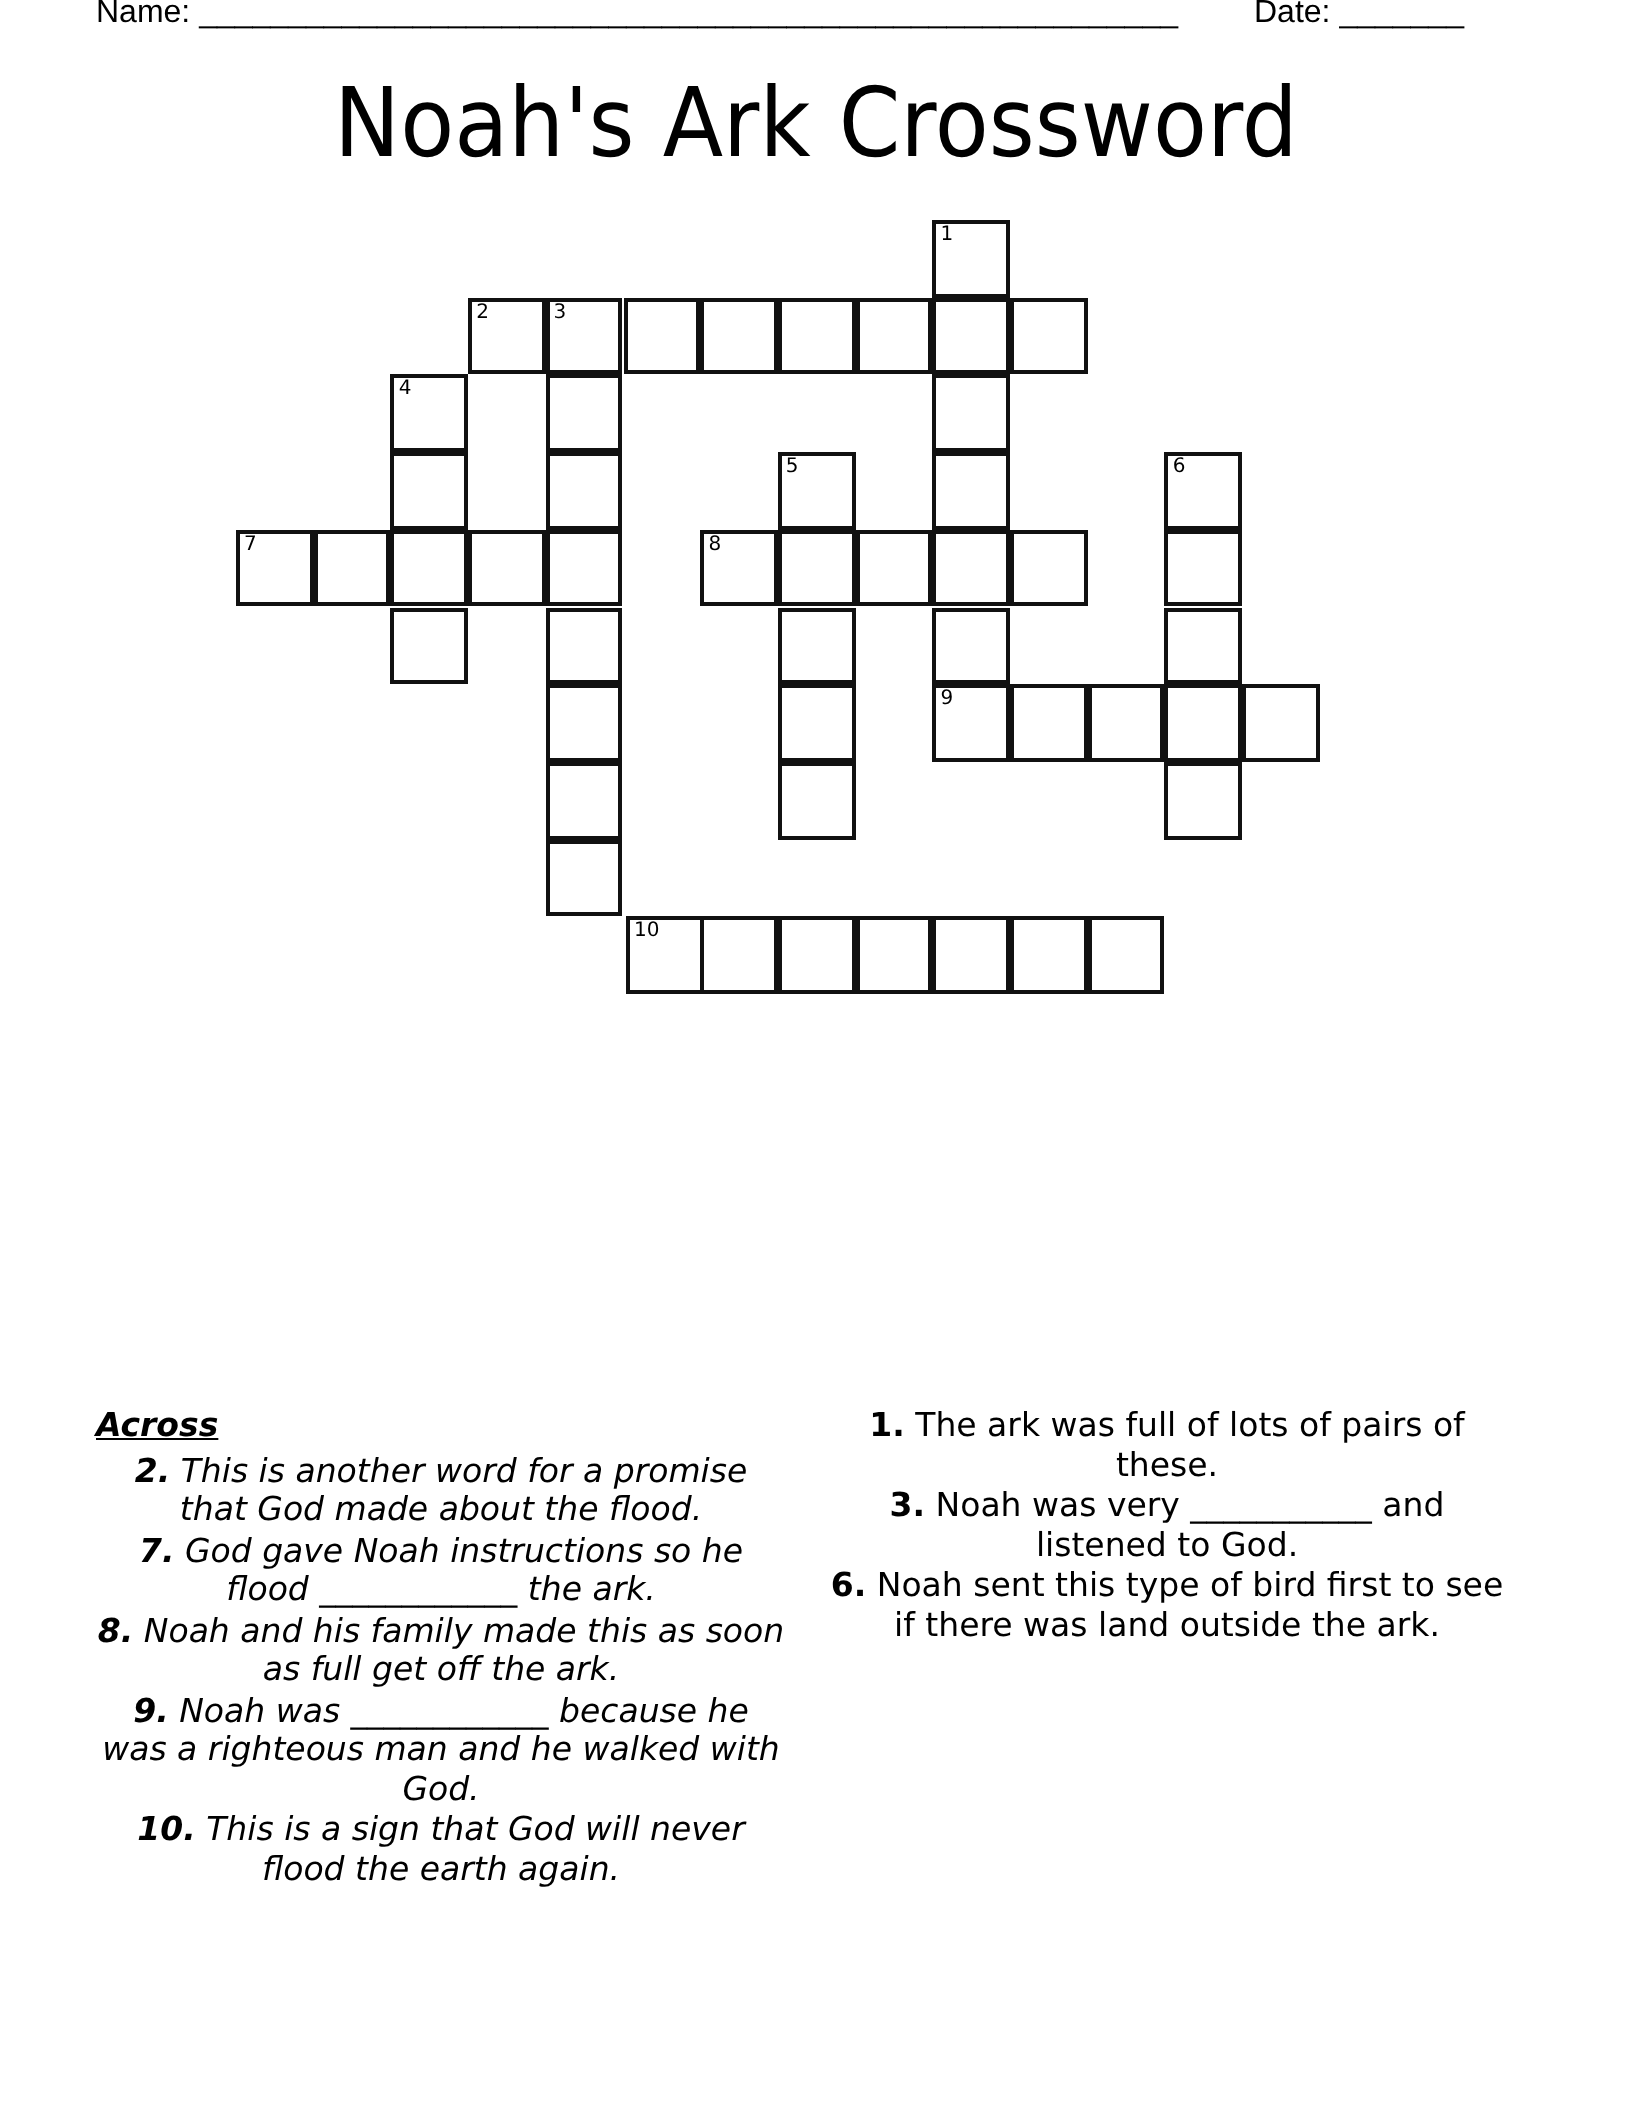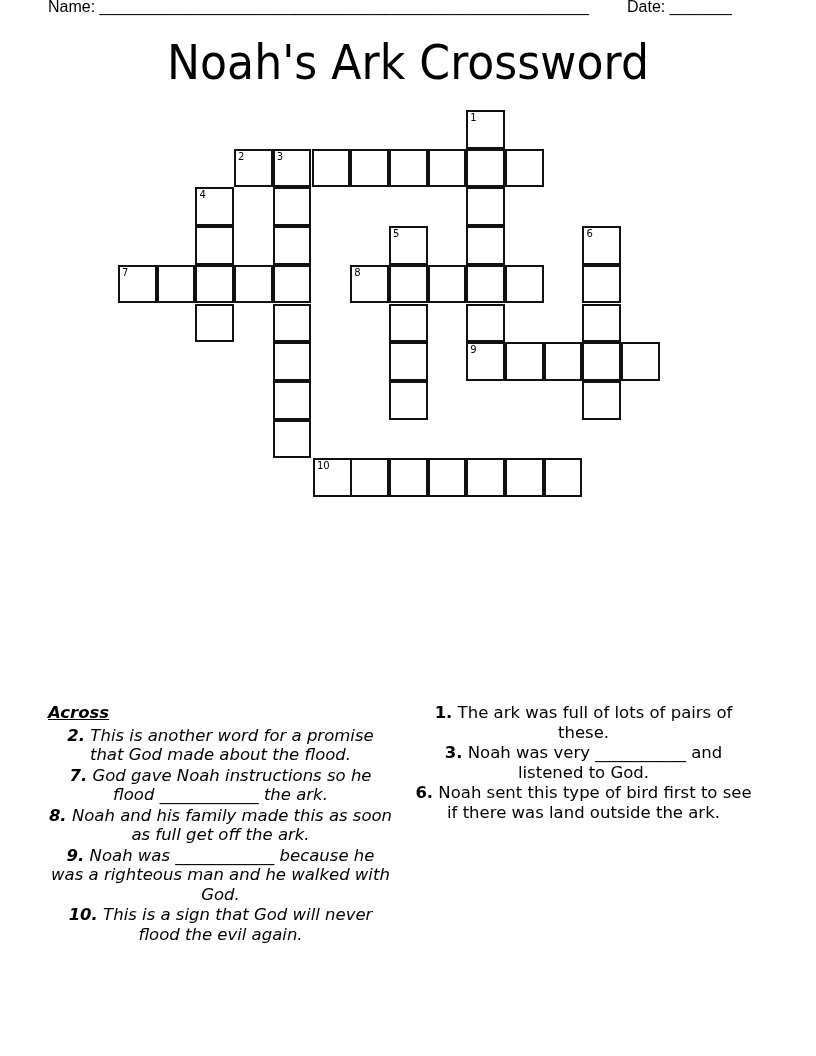--- a/index.html
+++ b/index.html
@@ -104,7 +104,7 @@
   <div class="clue"><b>7.</b><span> God gave Noah instructions so he flood ____________ the ark.</span></div>
   <div class="clue"><b>8.</b><span> Noah and his family made this as soon as full get off the ark.</span></div>
   <div class="clue"><b>9.</b><span> Noah was ____________ because he was a righteous man and he walked with God.</span></div>
-  <div class="clue"><b>10.</b><span> This is a sign that God will never flood the evil again.</span></div>
+  <div class="clue"><b>10.</b><span> This is a sign that God will never flood the earth again.</span></div>
 </div>
 
 <div class="clues" id="down">

